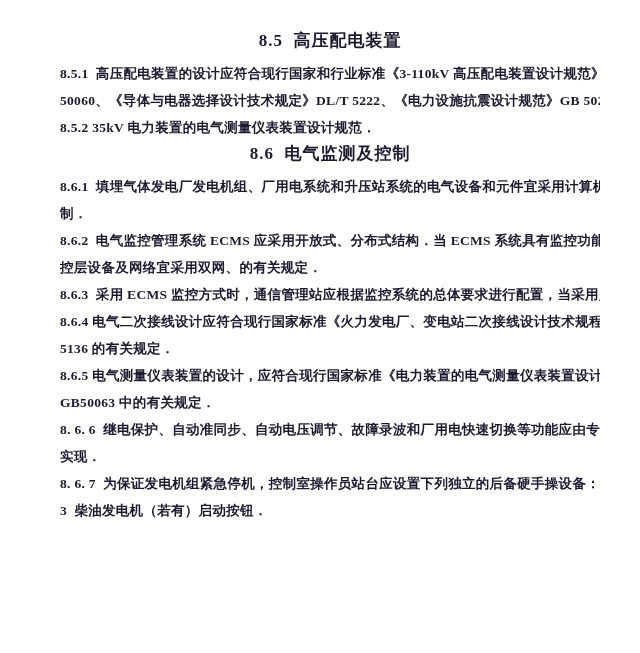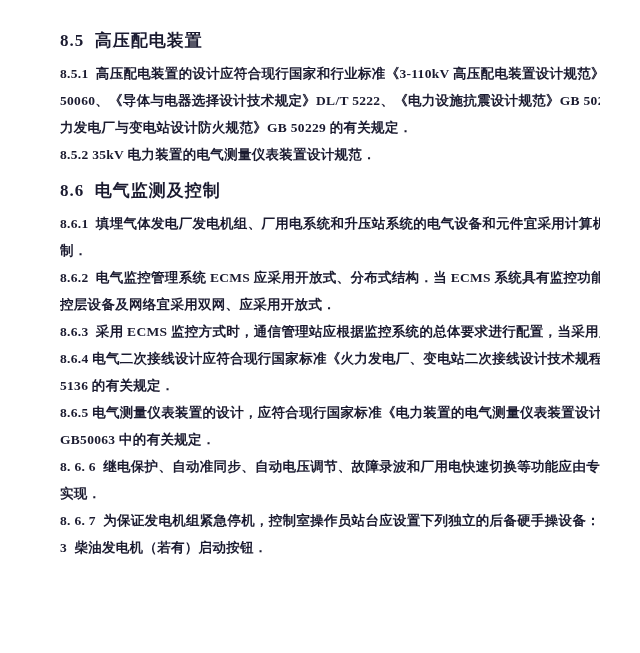--- a/index.html
+++ b/index.html
@@ -27,7 +27,7 @@
   .heading {
     font-size: 17px;
     line-height: 26px;
-    text-align: left;
+    text-align: center;
     letter-spacing: 1px;
     margin: 0 0 6px 0;
     white-space: pre;

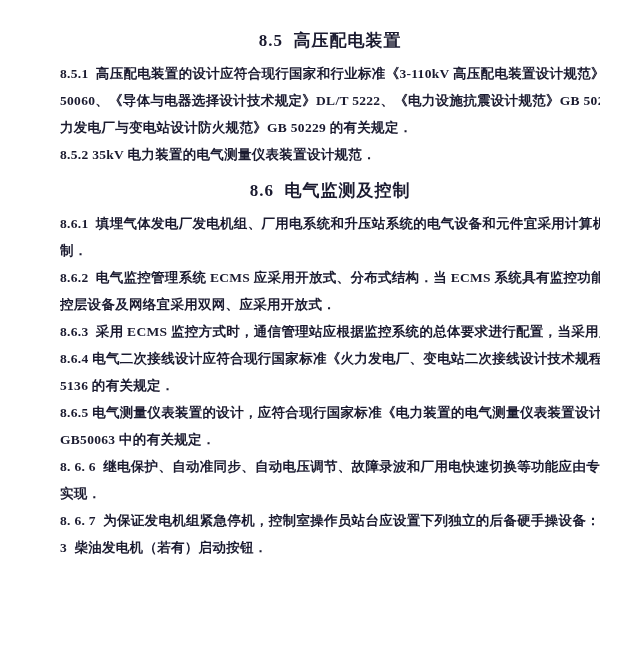--- a/index.html
+++ b/index.html
@@ -58,7 +58,6 @@
     <div class="para">
       <div class="line">8.5.1  高压配电装置的设计应符合现行国家和行业标准《3-110kV 高压配电装置设计规范》GB</div>
       <div class="line">50060、《导体与电器选择设计技术规定》DL/T 5222、《电力设施抗震设计规范》GB 50260、《火</div>
-      <div class="line">力发电厂与变电站设计防火规范》GB 50229 的有关规定．</div>
     </div>
 
     <div class="para">

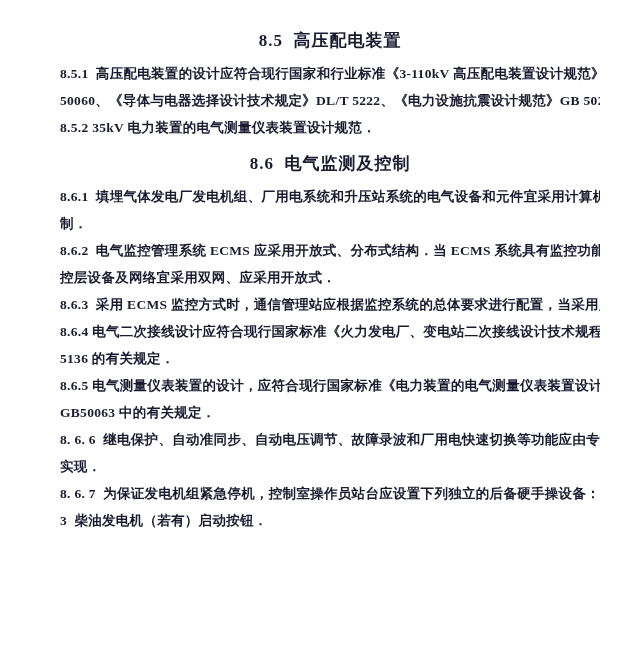--- a/index.html
+++ b/index.html
@@ -33,7 +33,6 @@
     white-space: pre;
   }
   .heading.second {
-    margin-top: 10px;
   }
   .para {
     margin: 0;

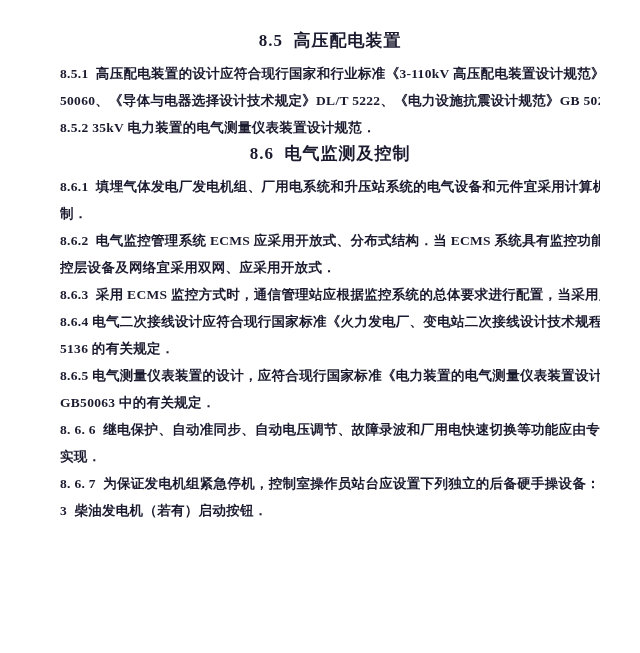--- a/index.html
+++ b/index.html
@@ -72,7 +72,7 @@
 
     <div class="para">
       <div class="line">8.6.2  电气监控管理系统 ECMS 应采用开放式、分布式结构．当 ECMS 系统具有监控功能时，站</div>
-      <div class="line">控层设备及网络宜采用双网、应采用开放式．</div>
+      <div class="line">控层设备及网络宜采用双网、的有关规定．</div>
     </div>
 
     <div class="para">

